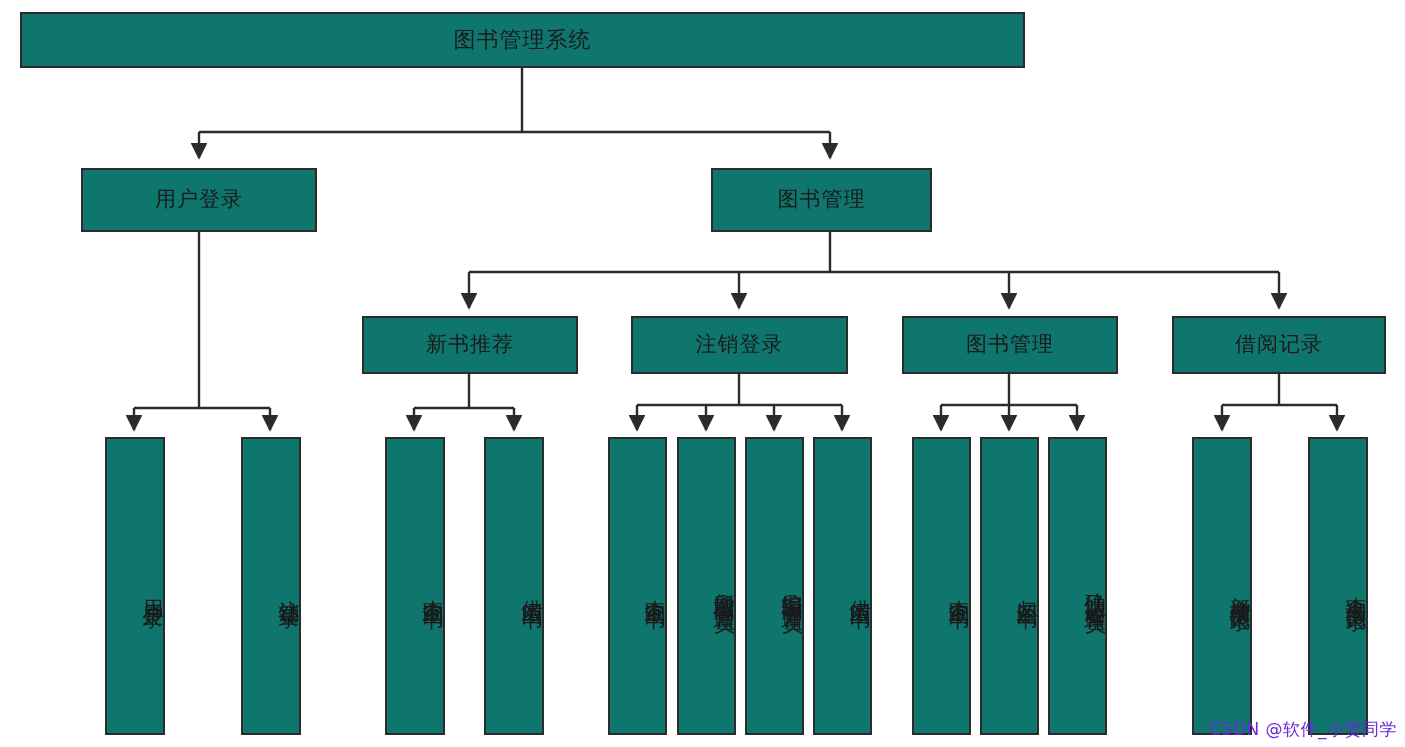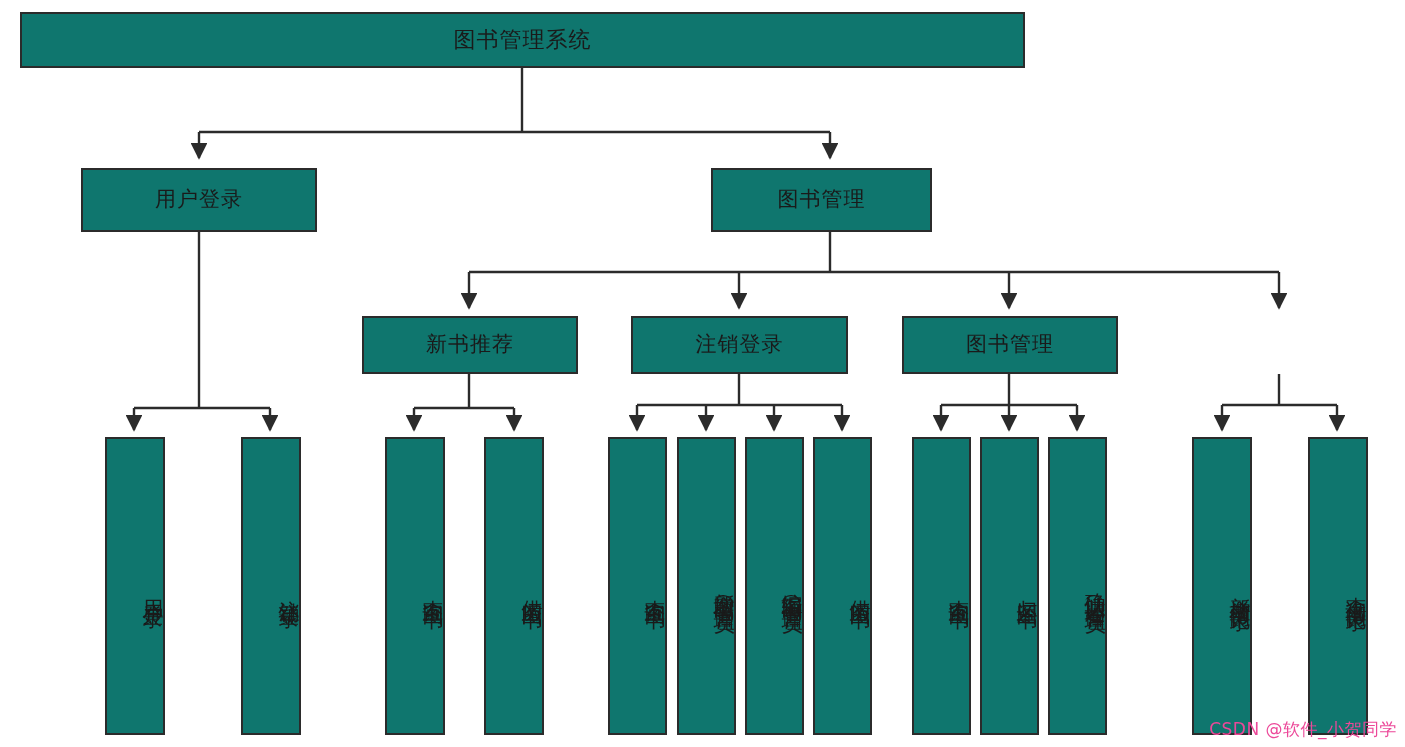--- a/index.html
+++ b/index.html
@@ -144,6 +144,9 @@
   <div class="node horiz" style="left:902px; top:316px; width:216px; height:58px;">
     <span>图书管理</span>
   </div>
+  <div class="node horiz" style="left:1172px; top:316px; width:214px; height:58px;">
+    <span>借阅记录</span>
+  </div>
 
   <div class="node vert" style="left:105px; top:437px; width:60px; height:298px;">
     <span>用户登录</span>

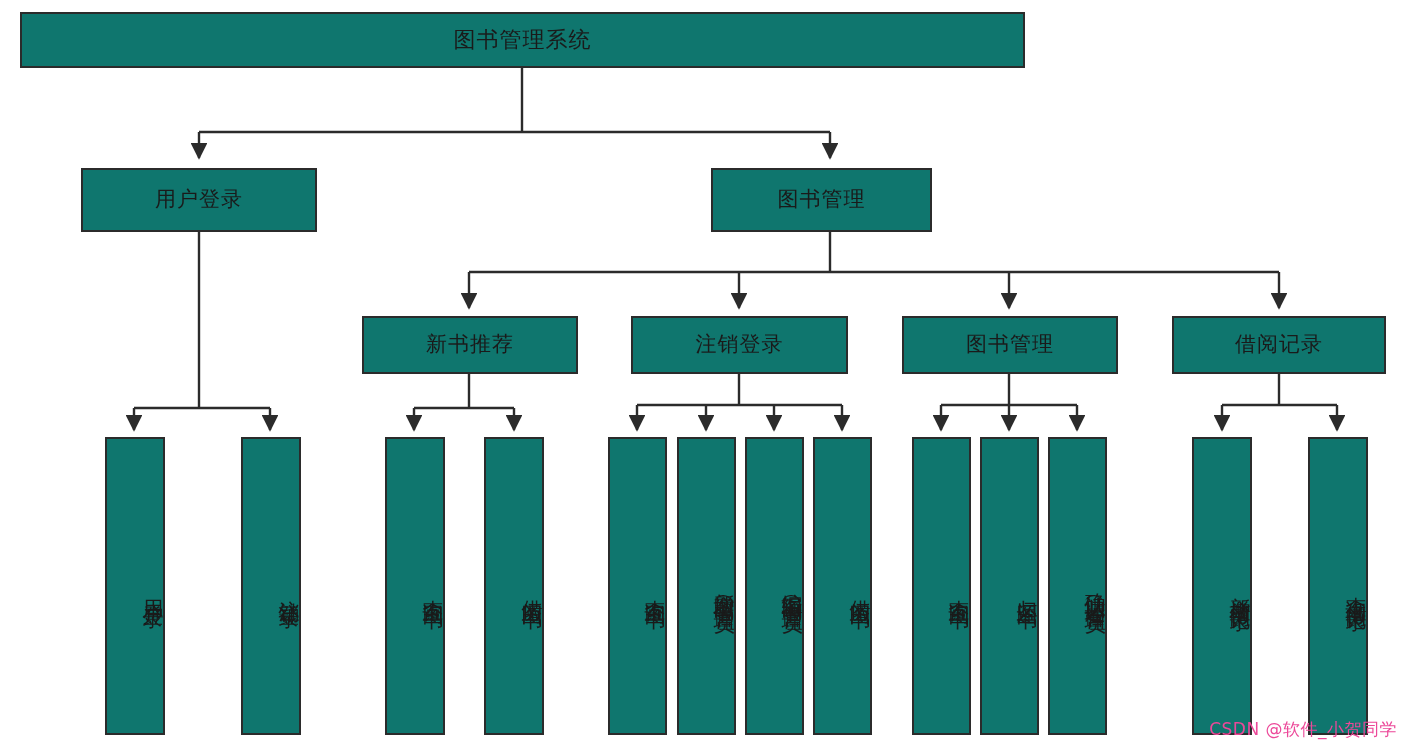--- a/index.html
+++ b/index.html
@@ -64,7 +64,7 @@
     right: 8px;
     bottom: 6px;
     font-size: 17px;
-    color: #ec4899;
+    color: #6d28d9;
     white-space: nowrap;
     letter-spacing: 0.5px;
   }

